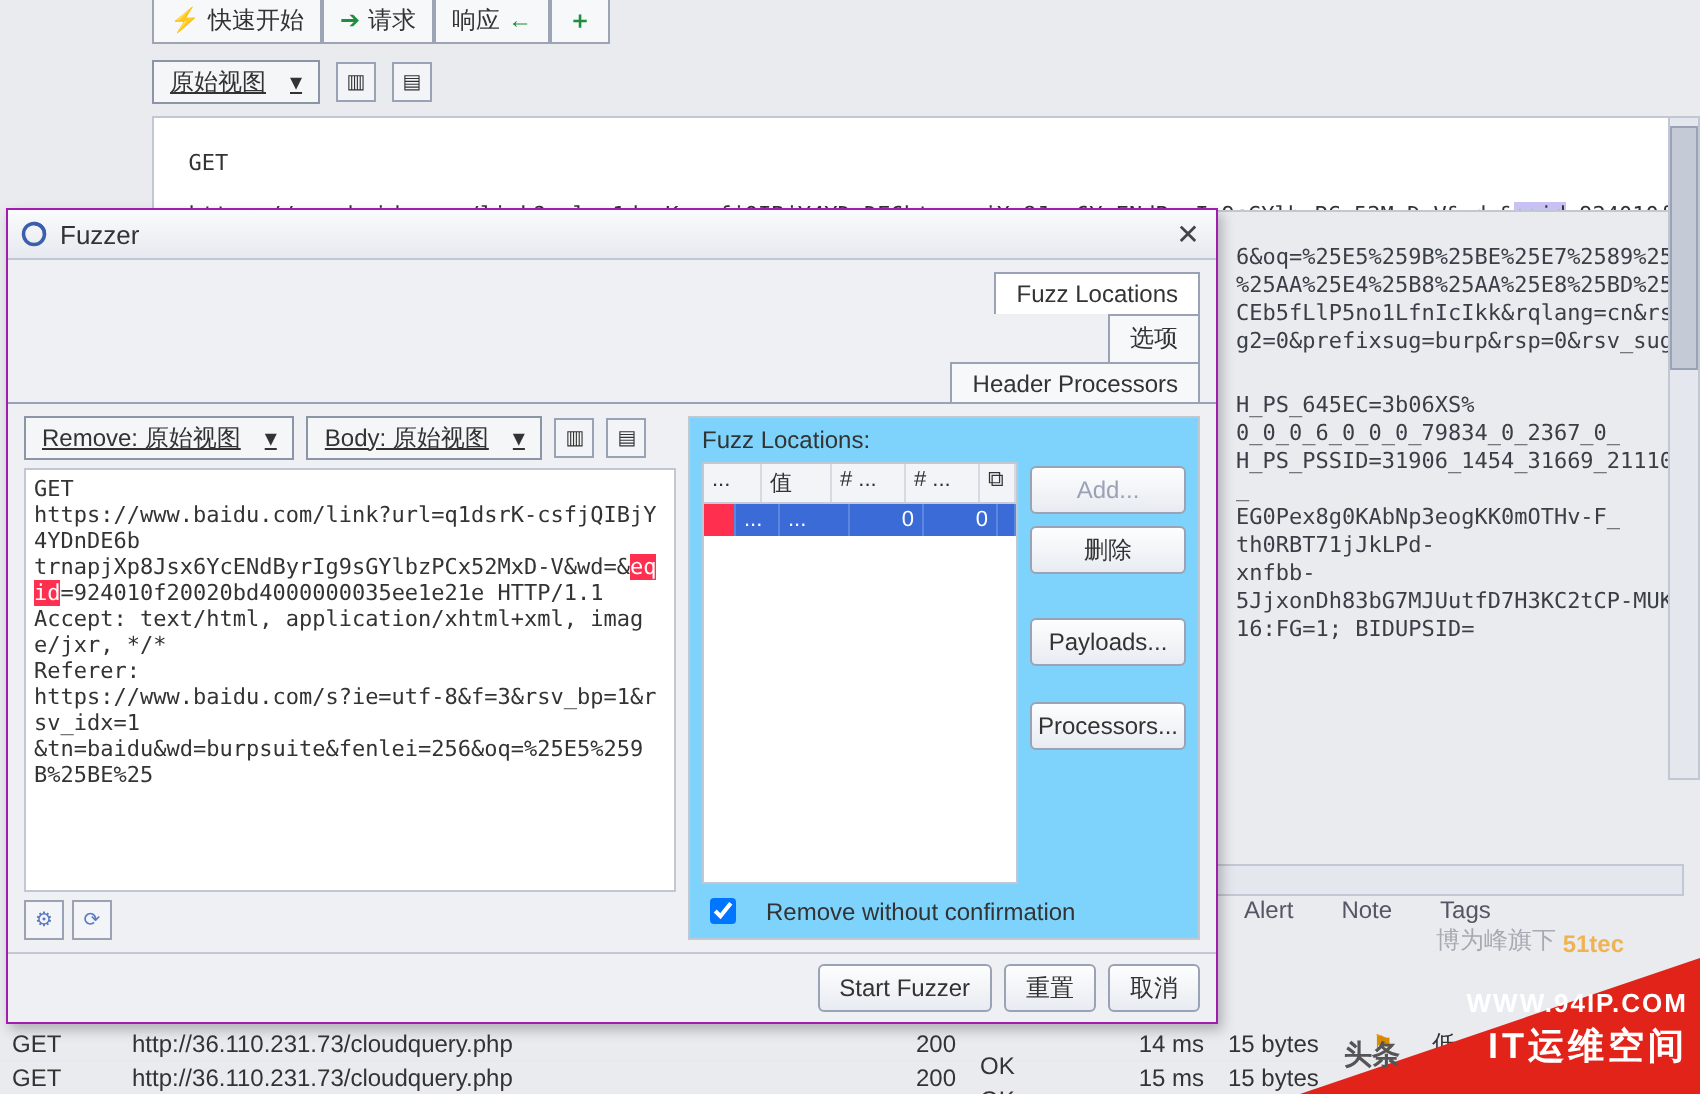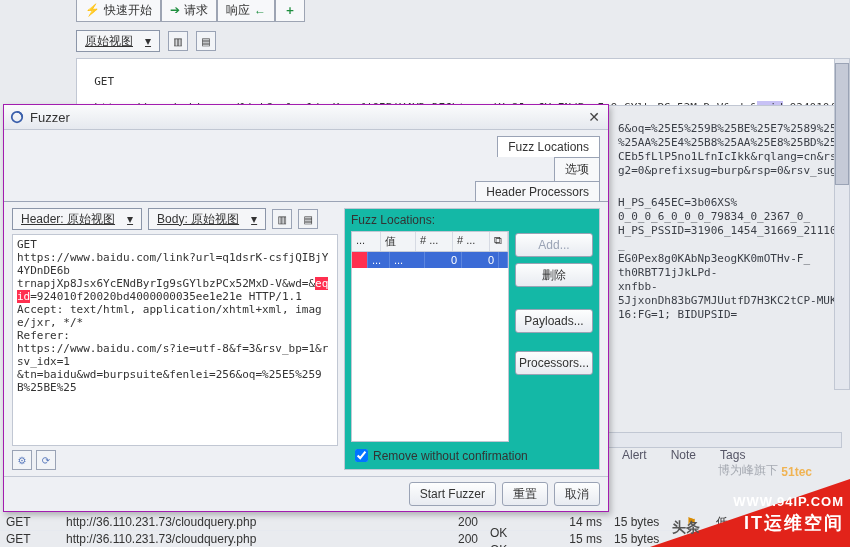--- a/index.html
+++ b/index.html
@@ -394,7 +394,7 @@
     <div class="fz-left">
       <div class="fz-left-toolbar">
         <div class="combo">
-          <span>Header: 原始视图</span>
+          <span>Remove: 原始视图</span>
           <span>▾</span>
         </div>
         <div class="combo">

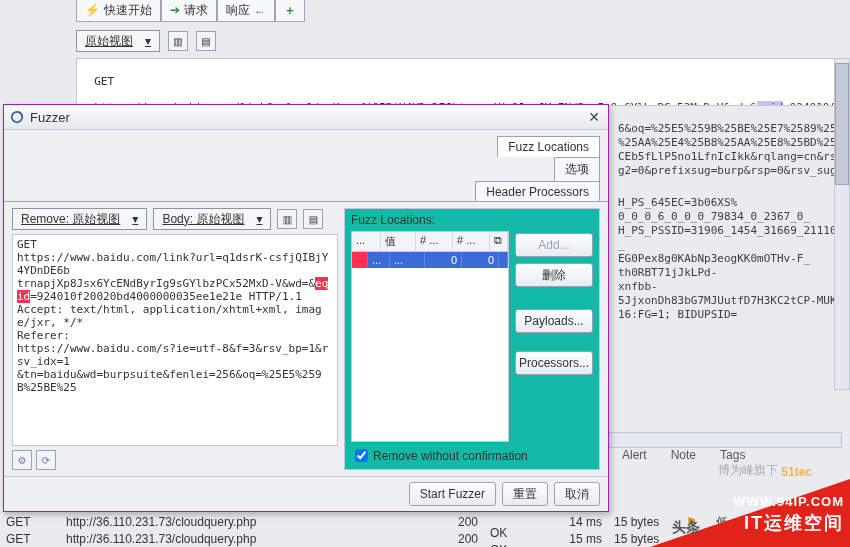--- a/index.html
+++ b/index.html
@@ -170,7 +170,7 @@
   .fz-right {
     flex:1;
     border:1px solid #c1c7d3;
-    background:#14b8a6;
+    background:#7dd3fc;
     padding:4px 6px;
     display:flex; flex-direction:column;
   }

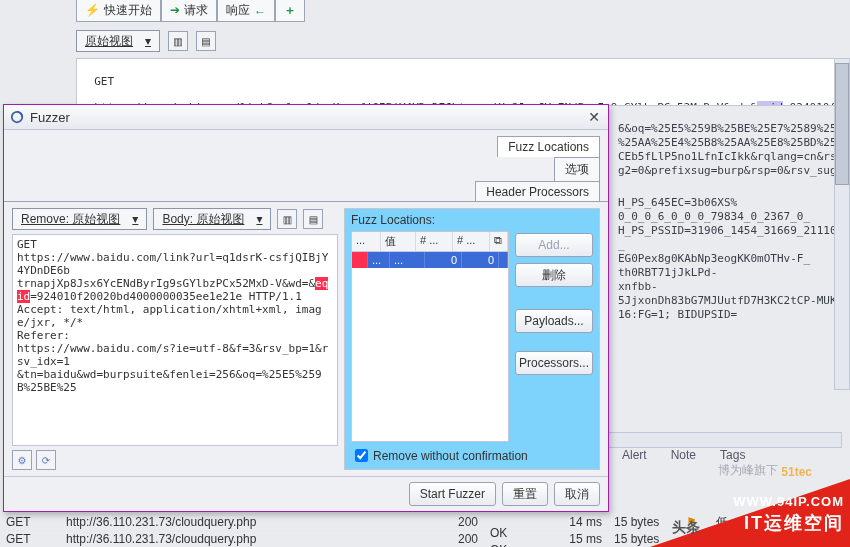--- a/index.html
+++ b/index.html
@@ -218,7 +218,7 @@
   .btn.disabled { color:#9aa3b5; }
 
   .chk-row {
-    padding-top:4px; display:flex; align-items:center; gap:2px;
+    padding-top:4px; display:flex; align-items:center; gap:12px;
     font-size:12px;
   }
 

